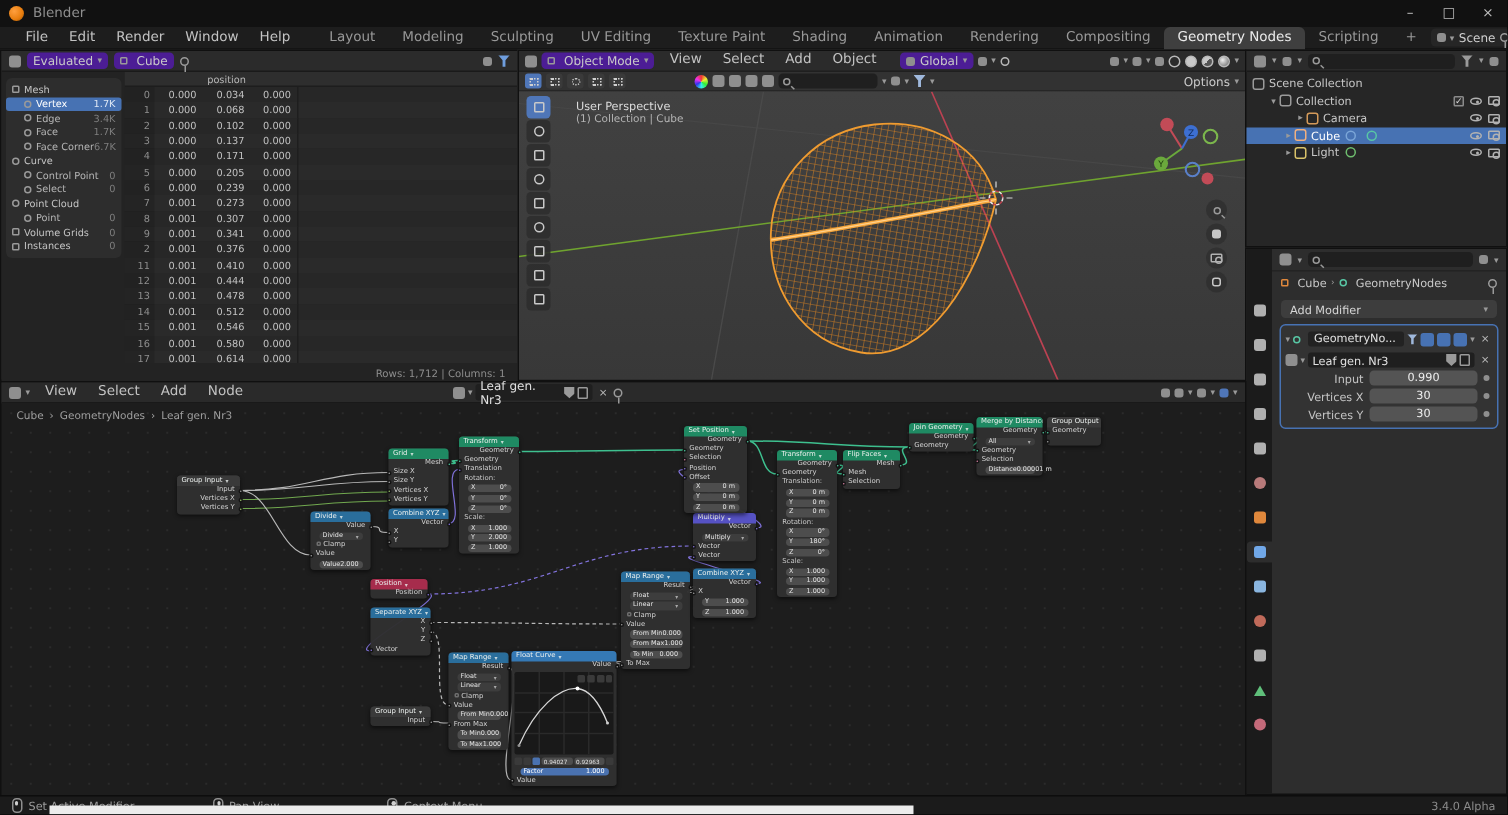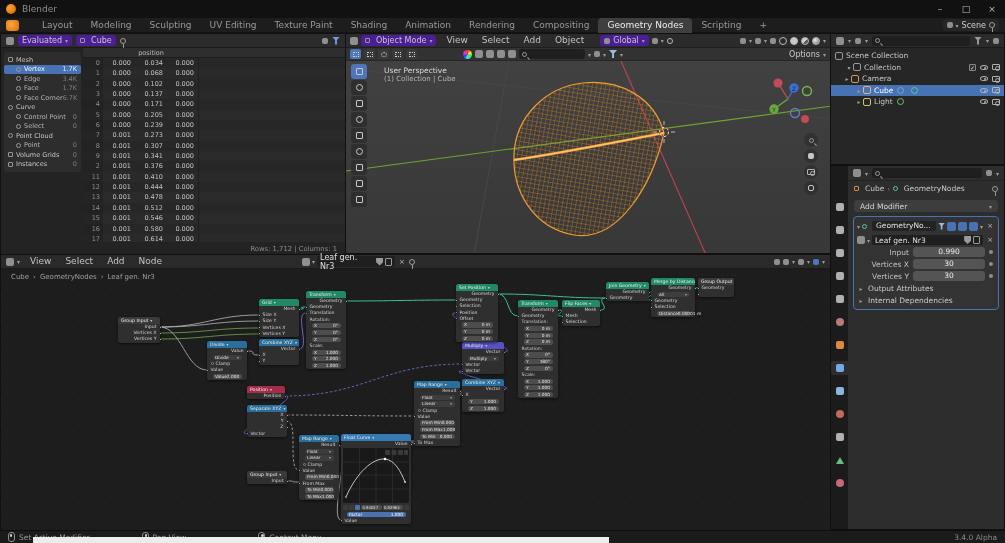--- a/index.html
+++ b/index.html
@@ -176,6 +176,13 @@
 
   <div id="menubar">
     <div class="blicon"></div>
+    <div id="menubar-menus" style="display:flex">
+        <span class="mitem">File</span>
+        <span class="mitem">Edit</span>
+        <span class="mitem">Render</span>
+        <span class="mitem">Window</span>
+        <span class="mitem">Help</span>
+      </div>
     <div id="ws-tabs">
         <span class="ws-tab">Layout</span>
         <span class="ws-tab">Modeling</span>

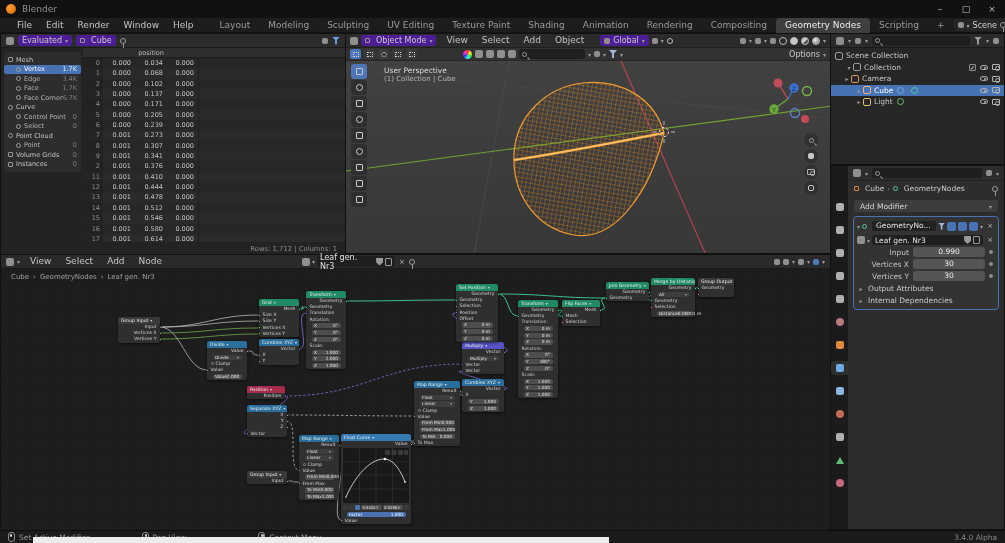--- a/index.html
+++ b/index.html
@@ -587,7 +587,7 @@
           <span class="t-eye"></span>
           <span class="t-cam"></span>
         </div>
-        <div class="ol-row" style="padding-left: 12px;">
+        <div class="ol-row" style="padding-left: 32px;">
           <span class="arr">▸</span>
           <span class="ol-ic" style="border: 1px solid rgb(212, 154, 90); border-radius: 2px;"></span>
           <span>Camera</span>

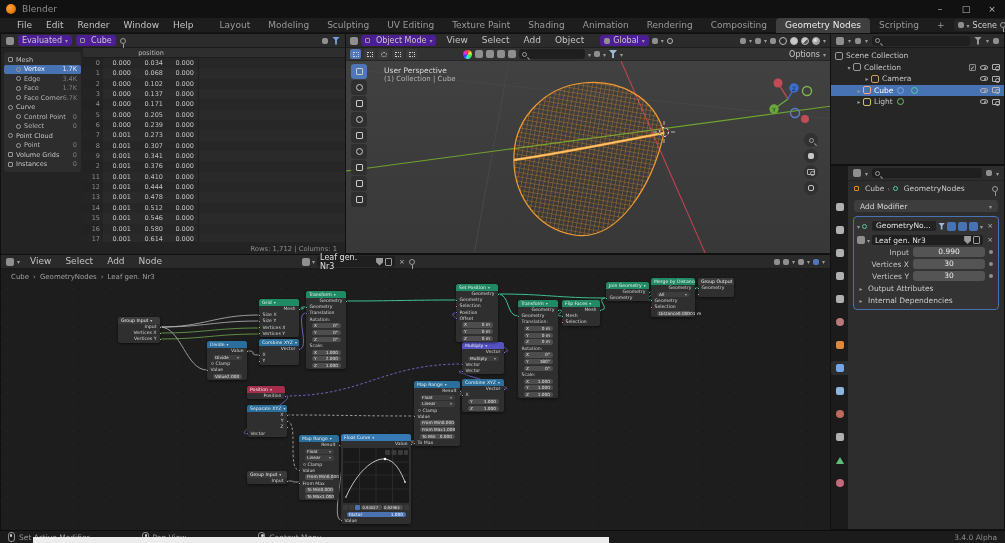--- a/index.html
+++ b/index.html
@@ -720,16 +720,6 @@
               <span class="dd"></span>
             </div>
           </div>
-        <div id="mod-subpanels">
-            <div class="subpanel">
-              <span class="arr">▸</span>
-              <span>Output Attributes</span>
-            </div>
-            <div class="subpanel">
-              <span class="arr">▸</span>
-              <span>Internal Dependencies</span>
-            </div>
-          </div>
       </div>
     </div>
   </div>

